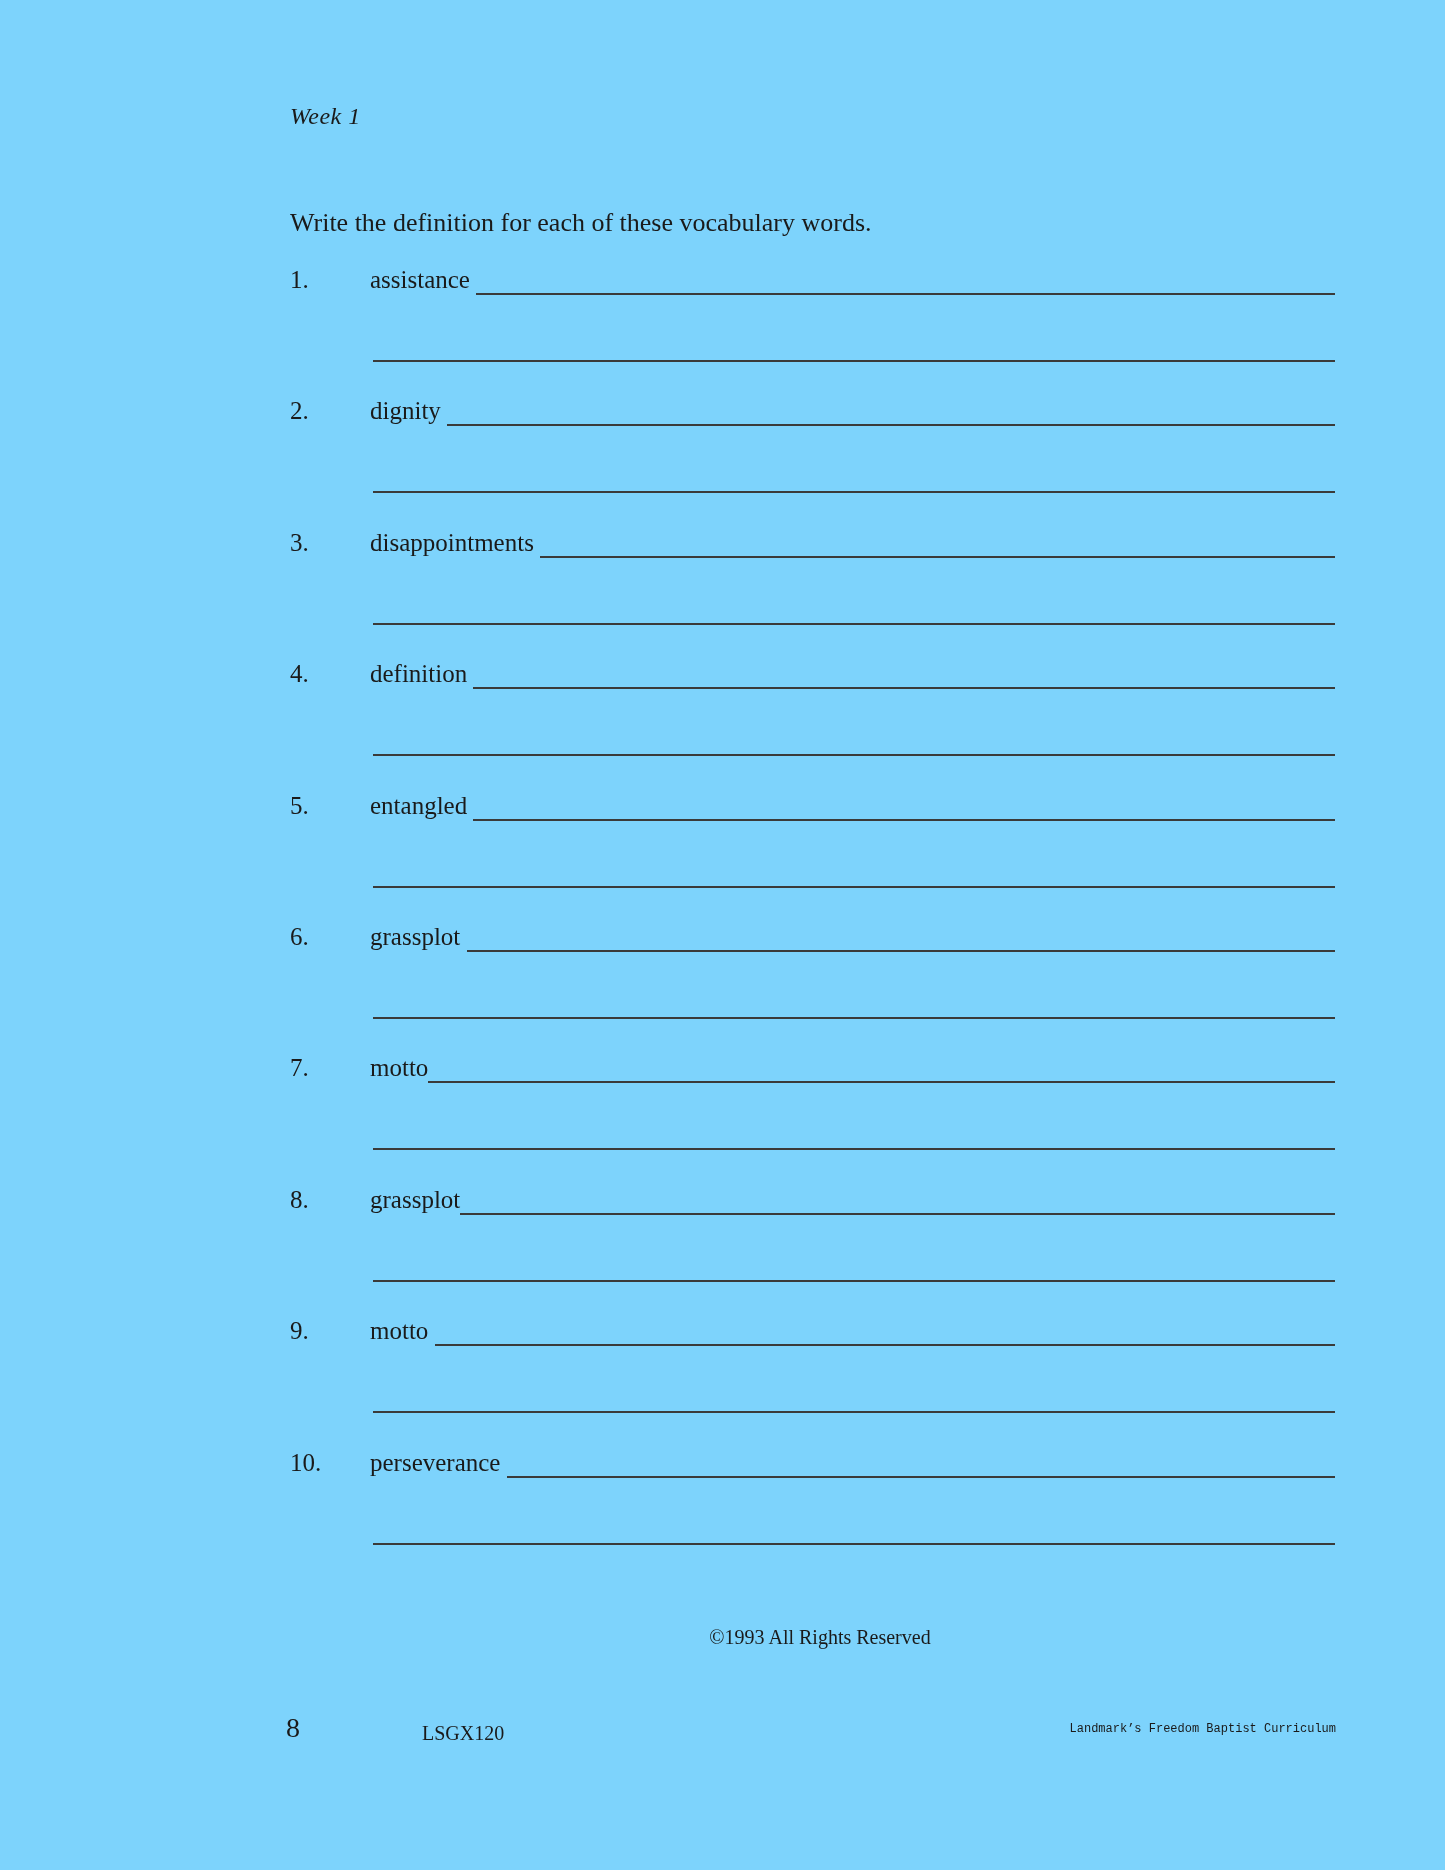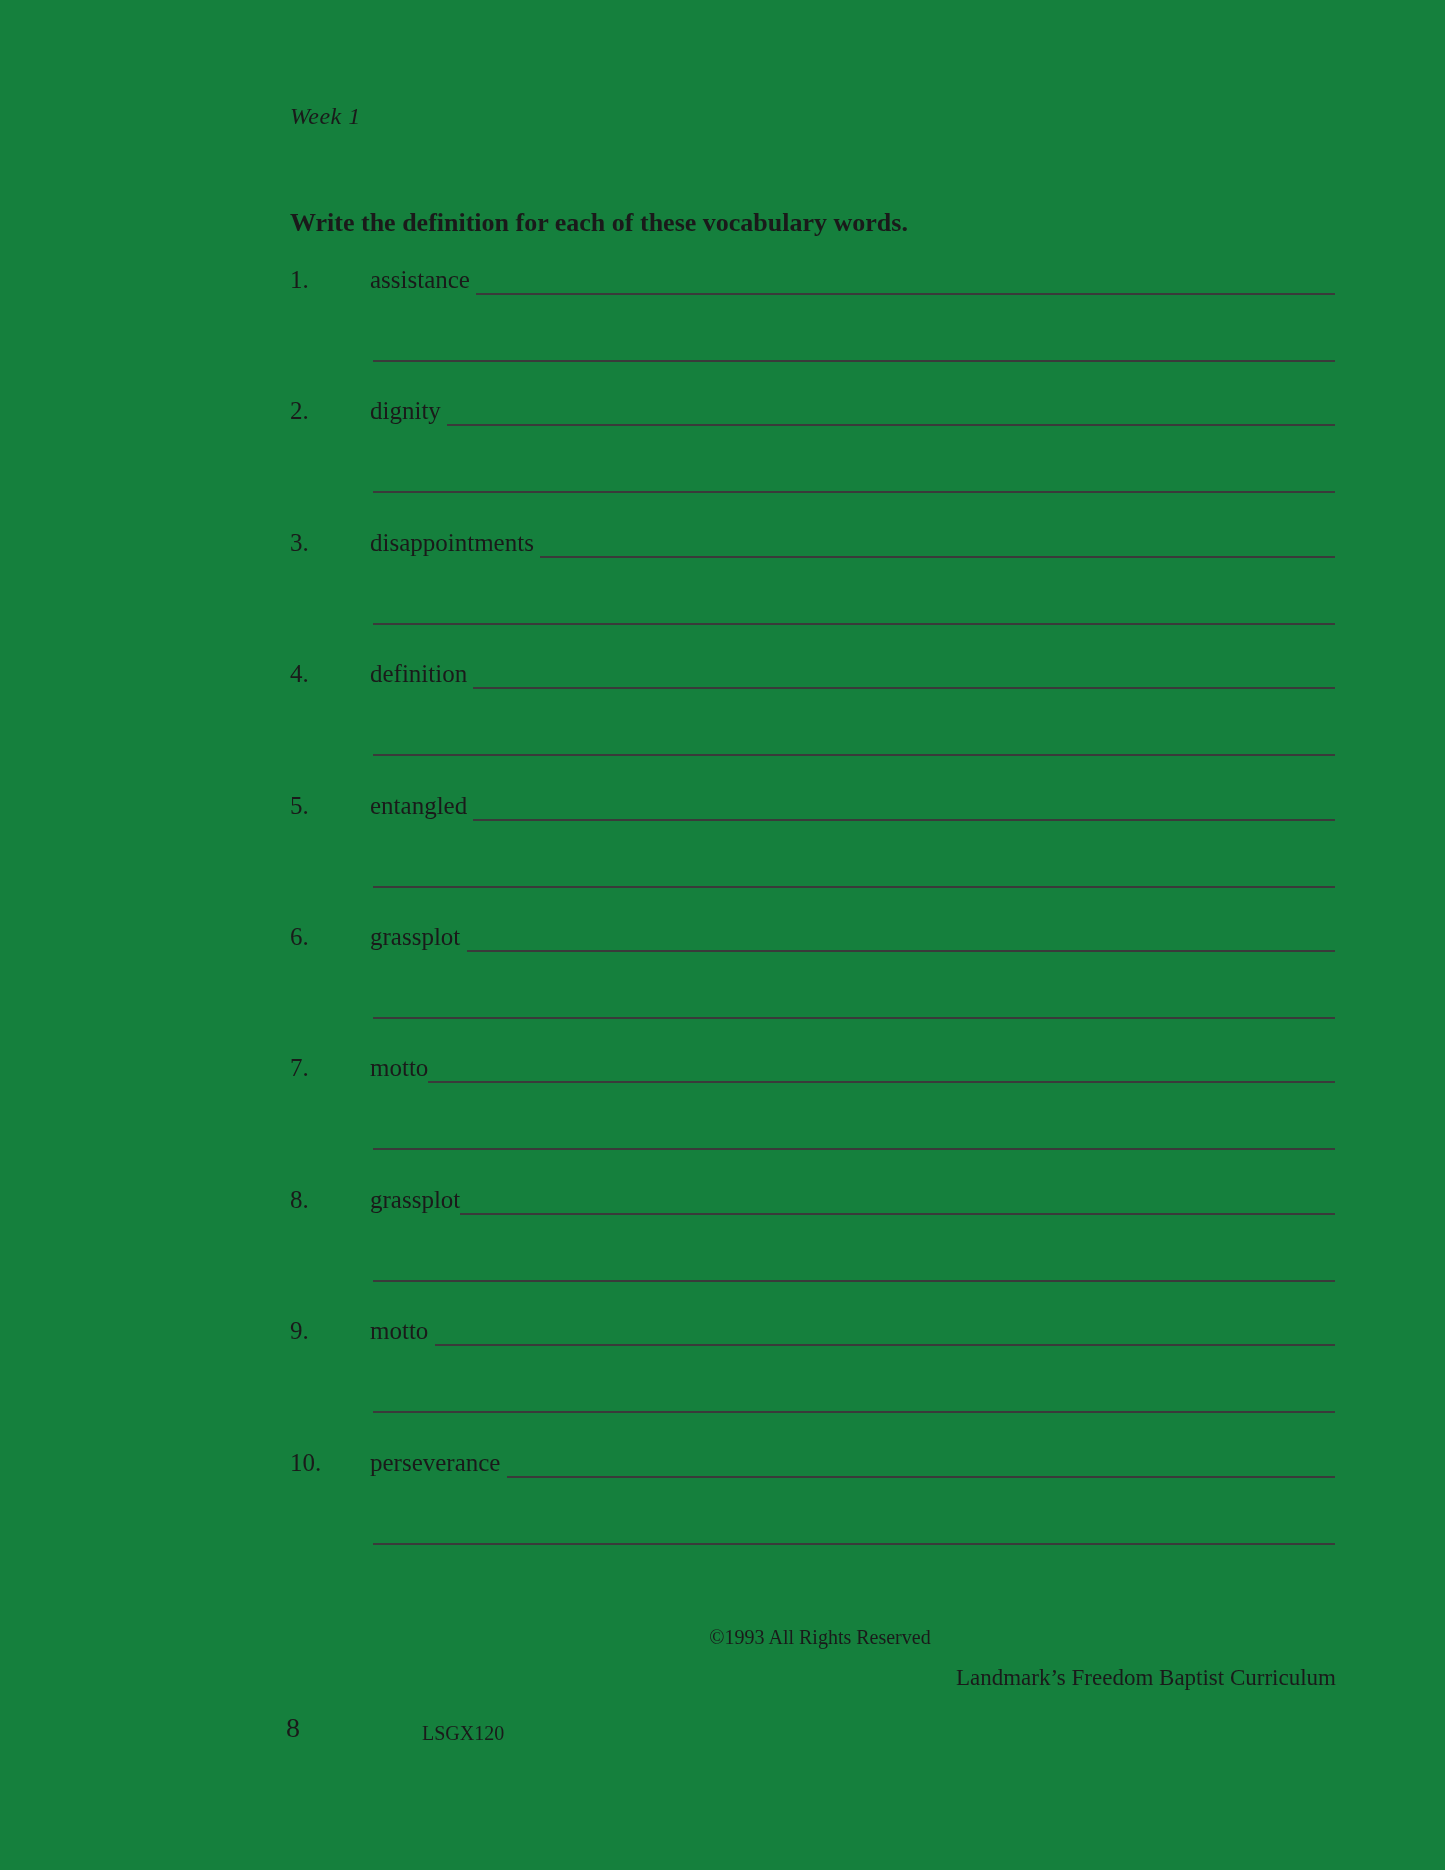--- a/index.html
+++ b/index.html
@@ -7,7 +7,7 @@
     position: relative;
     width: 1445px;
     height: 1870px;
-    background: #15803d;
+    background: #7dd3fc;
     font-family: "Liberation Serif", "DejaVu Serif", serif;
     color: #1a1a1a;
     overflow: hidden;

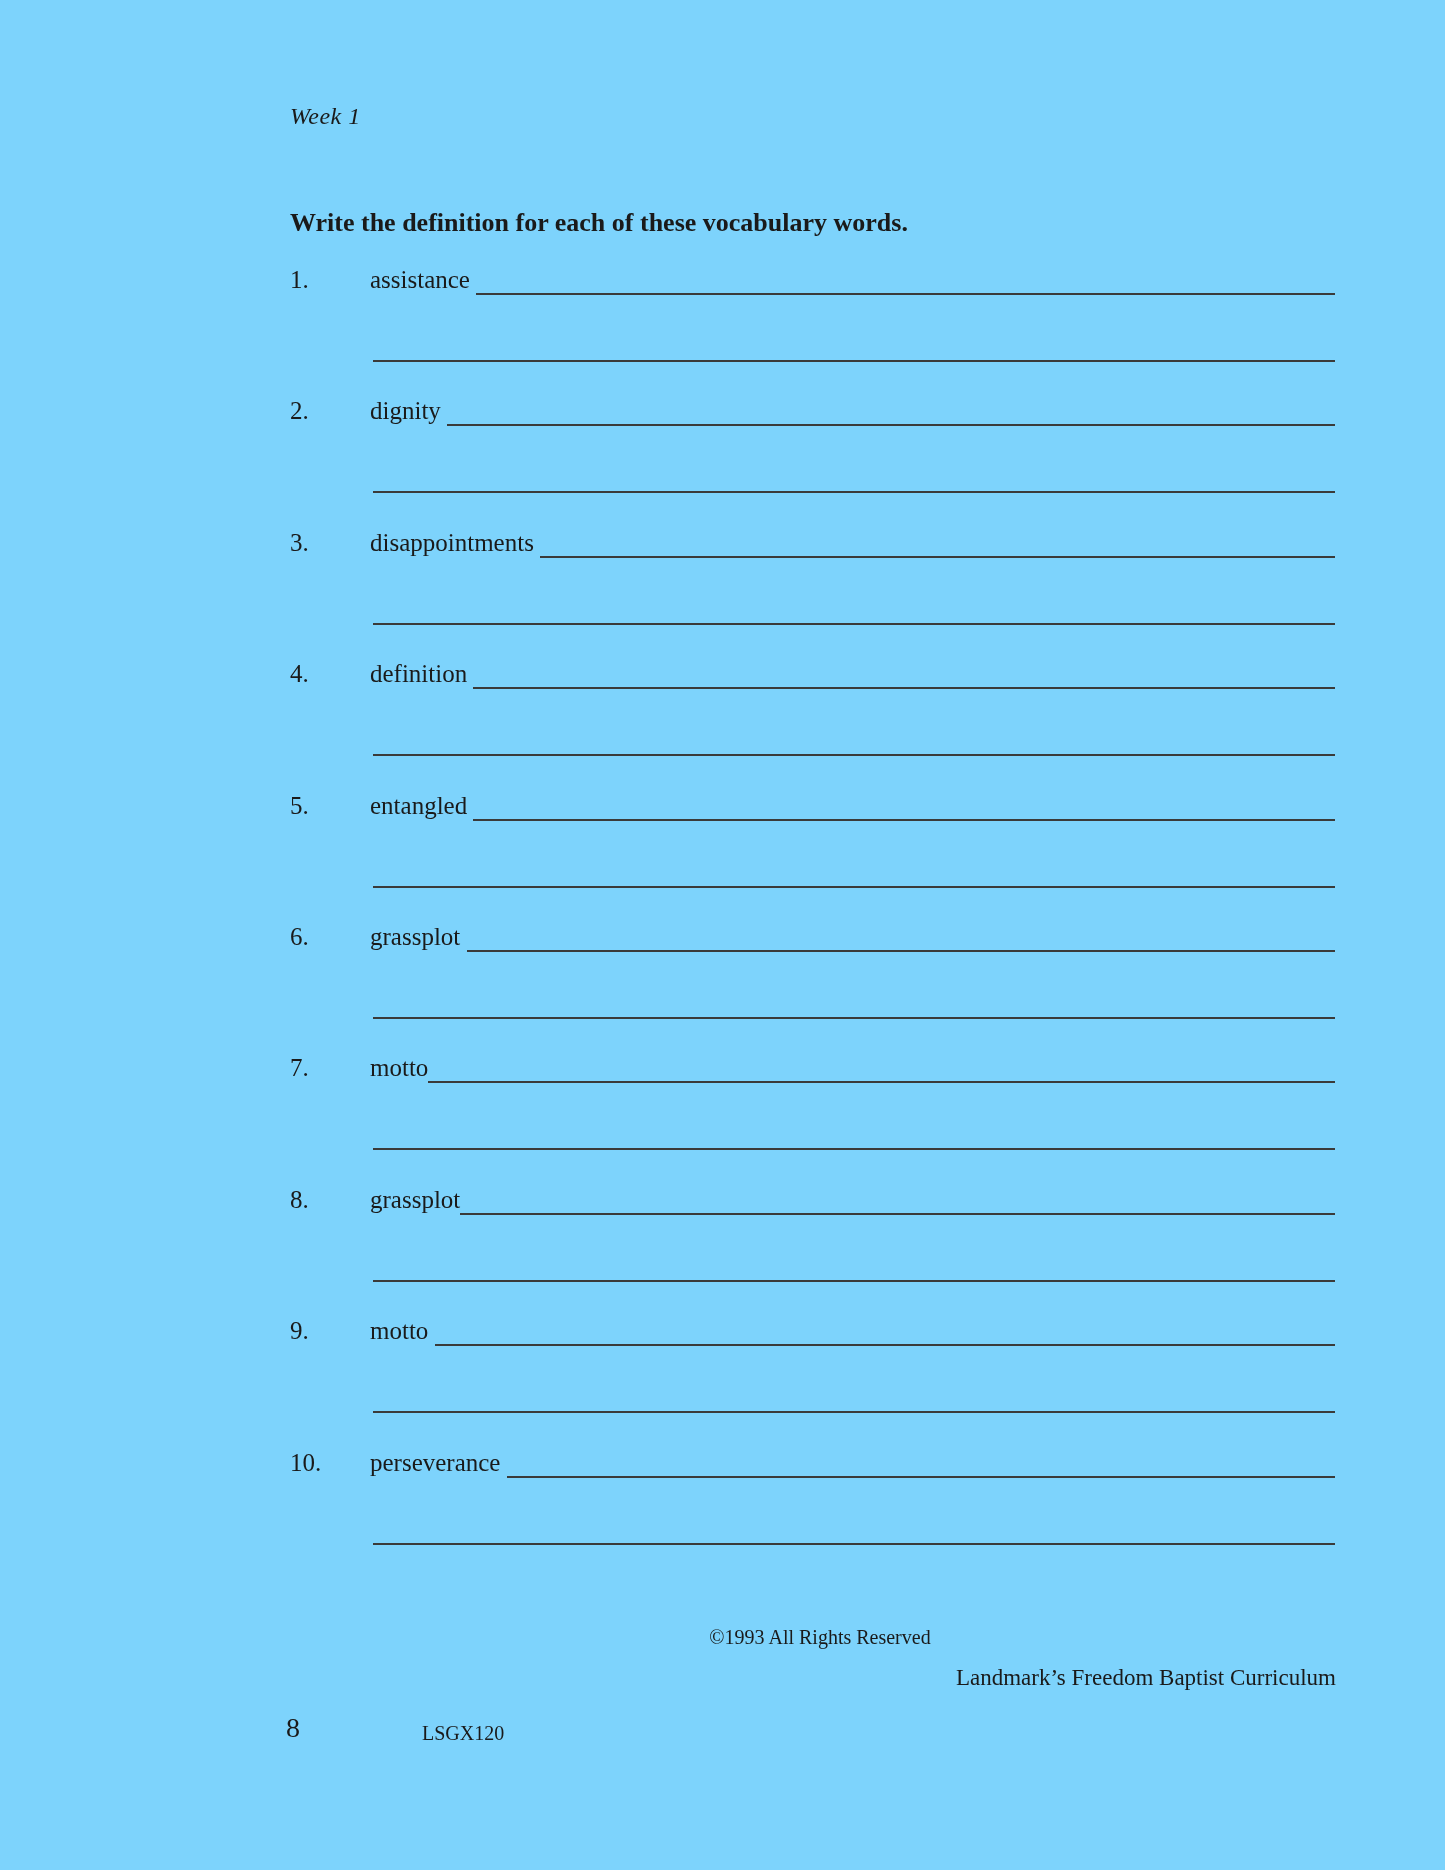--- a/index.html
+++ b/index.html
@@ -24,7 +24,7 @@
     position: absolute;
     left: 290px;
     top: 208px;
-    font-weight: bold;
+    font-weight: normal;
     font-size: 26px;
   }
   .items {

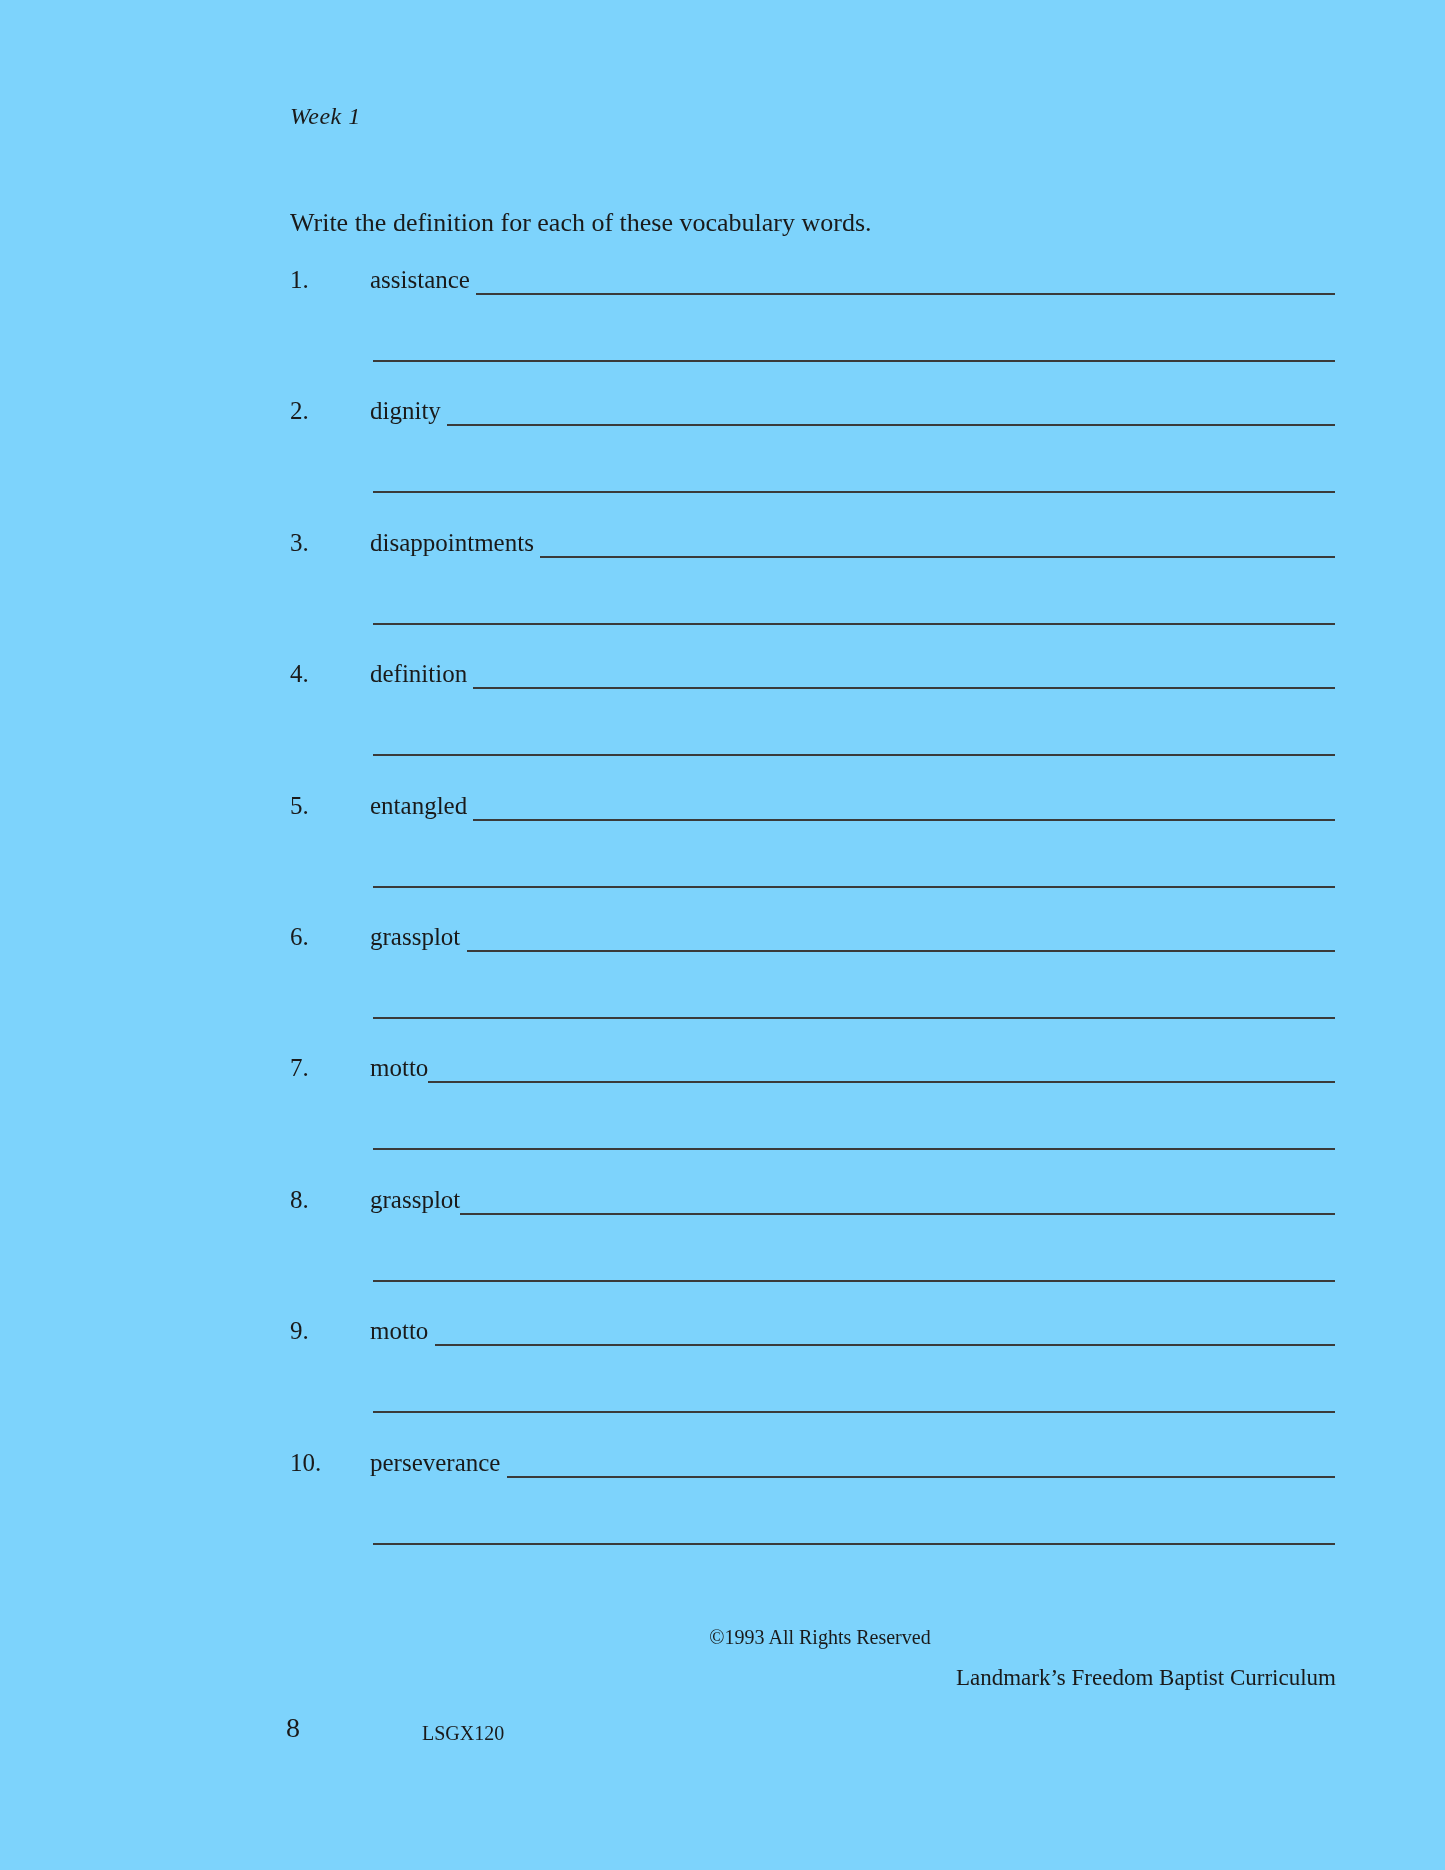--- a/index.html
+++ b/index.html
@@ -91,9 +91,10 @@
   .footer-publisher {
     position: absolute;
     right: 109px;
-    top: 1665px;
-    font-size: 23px;
+    top: 1722px;
+    font-size: 12px;
     white-space: nowrap;
+    font-family: Liberation Mono, monospace;
   }
 </style>
 </head>

